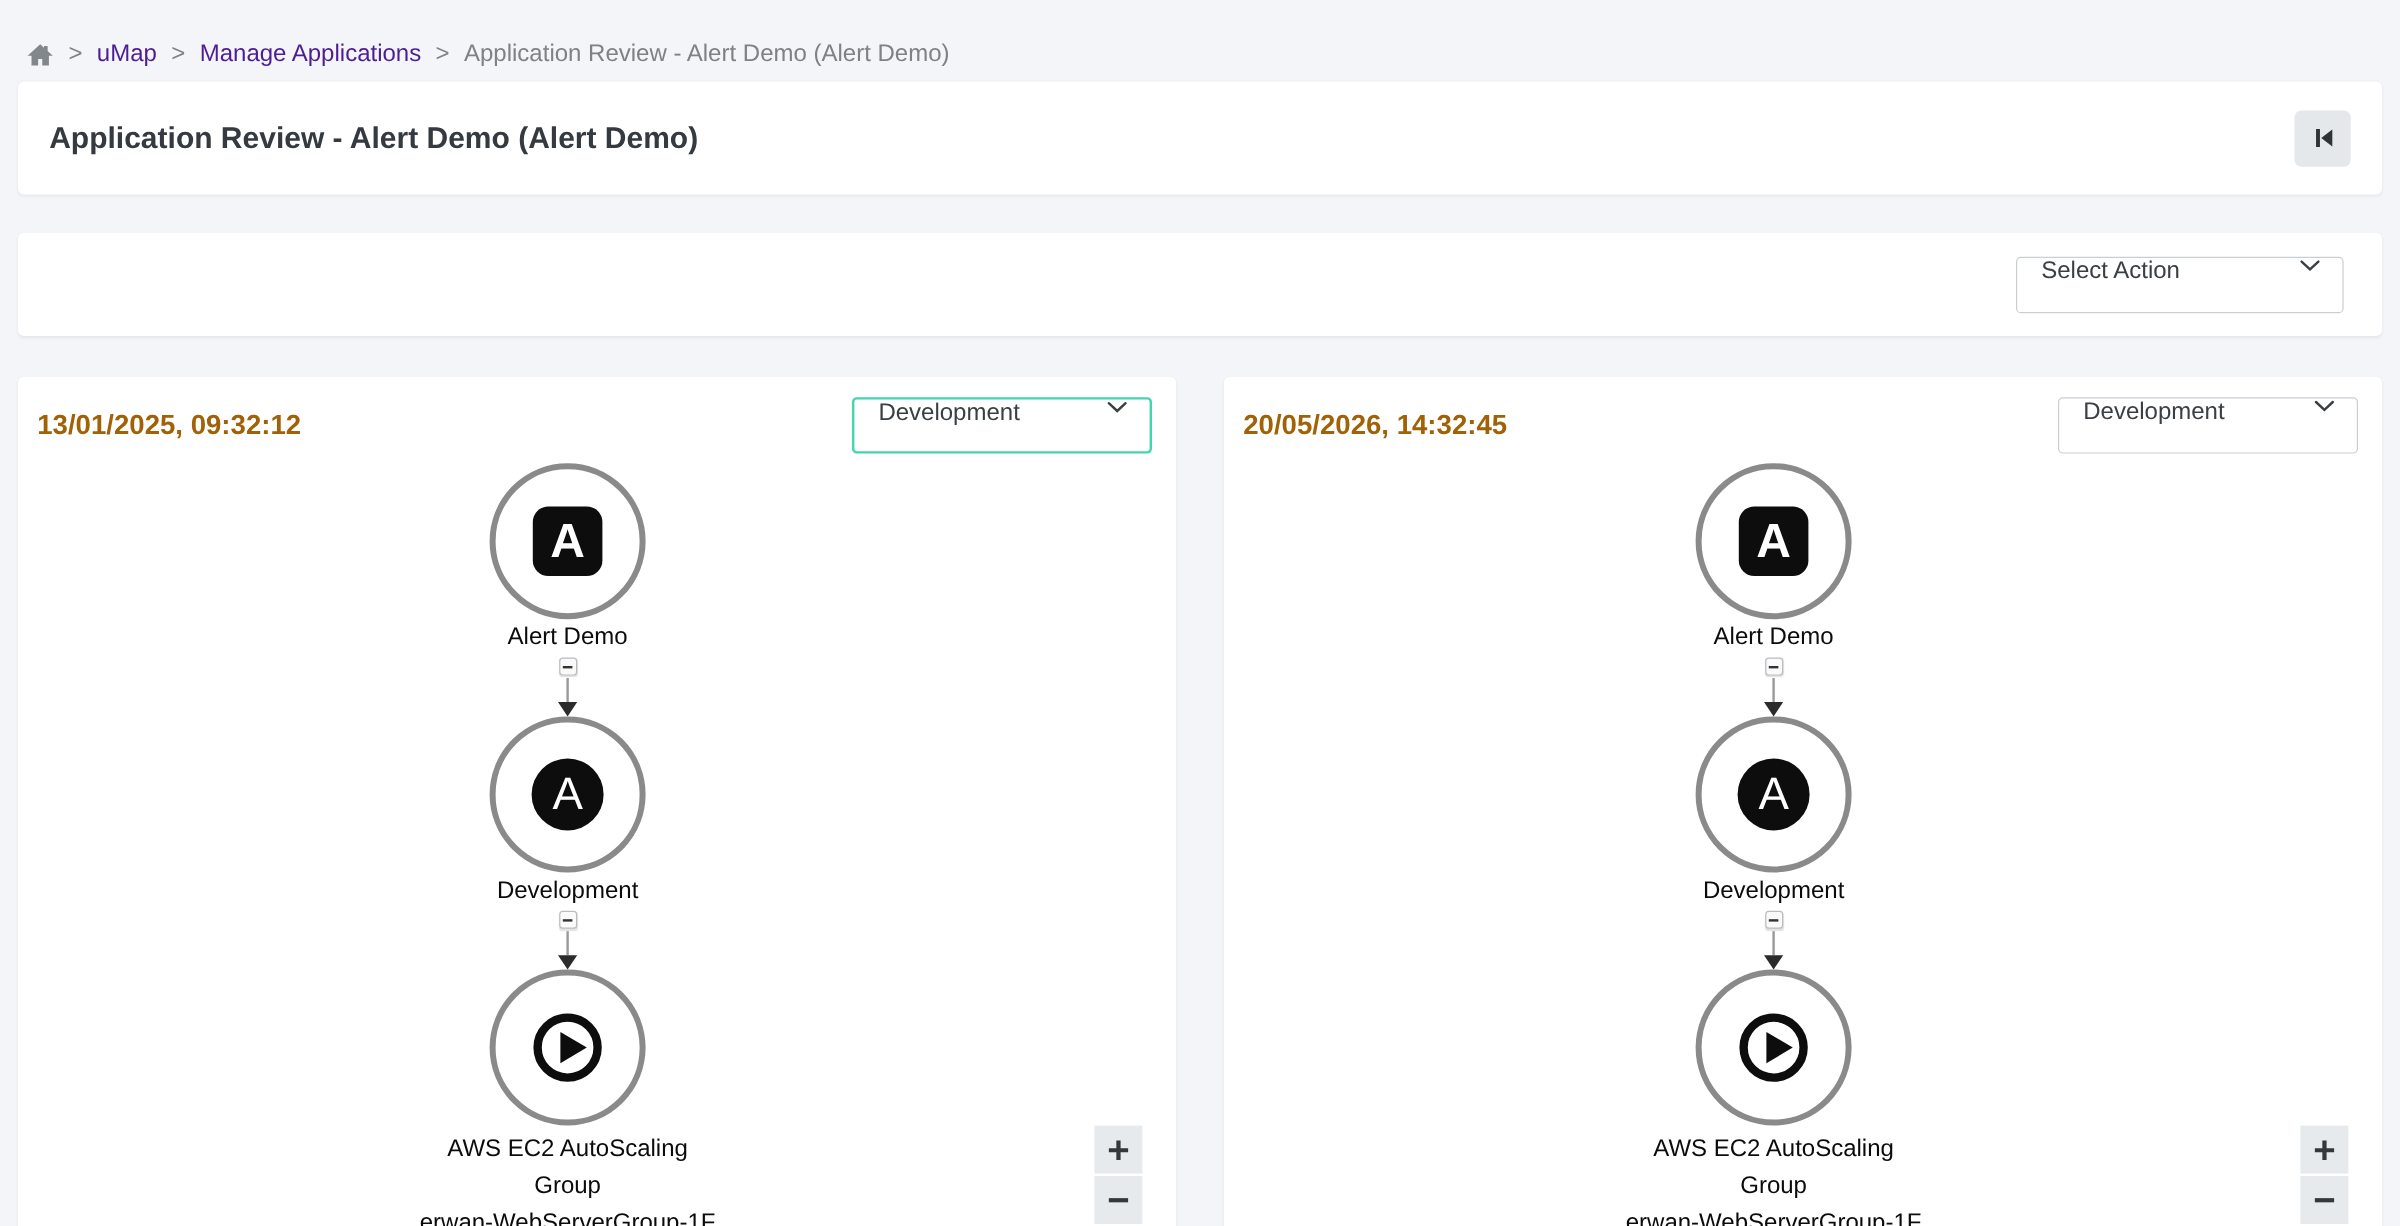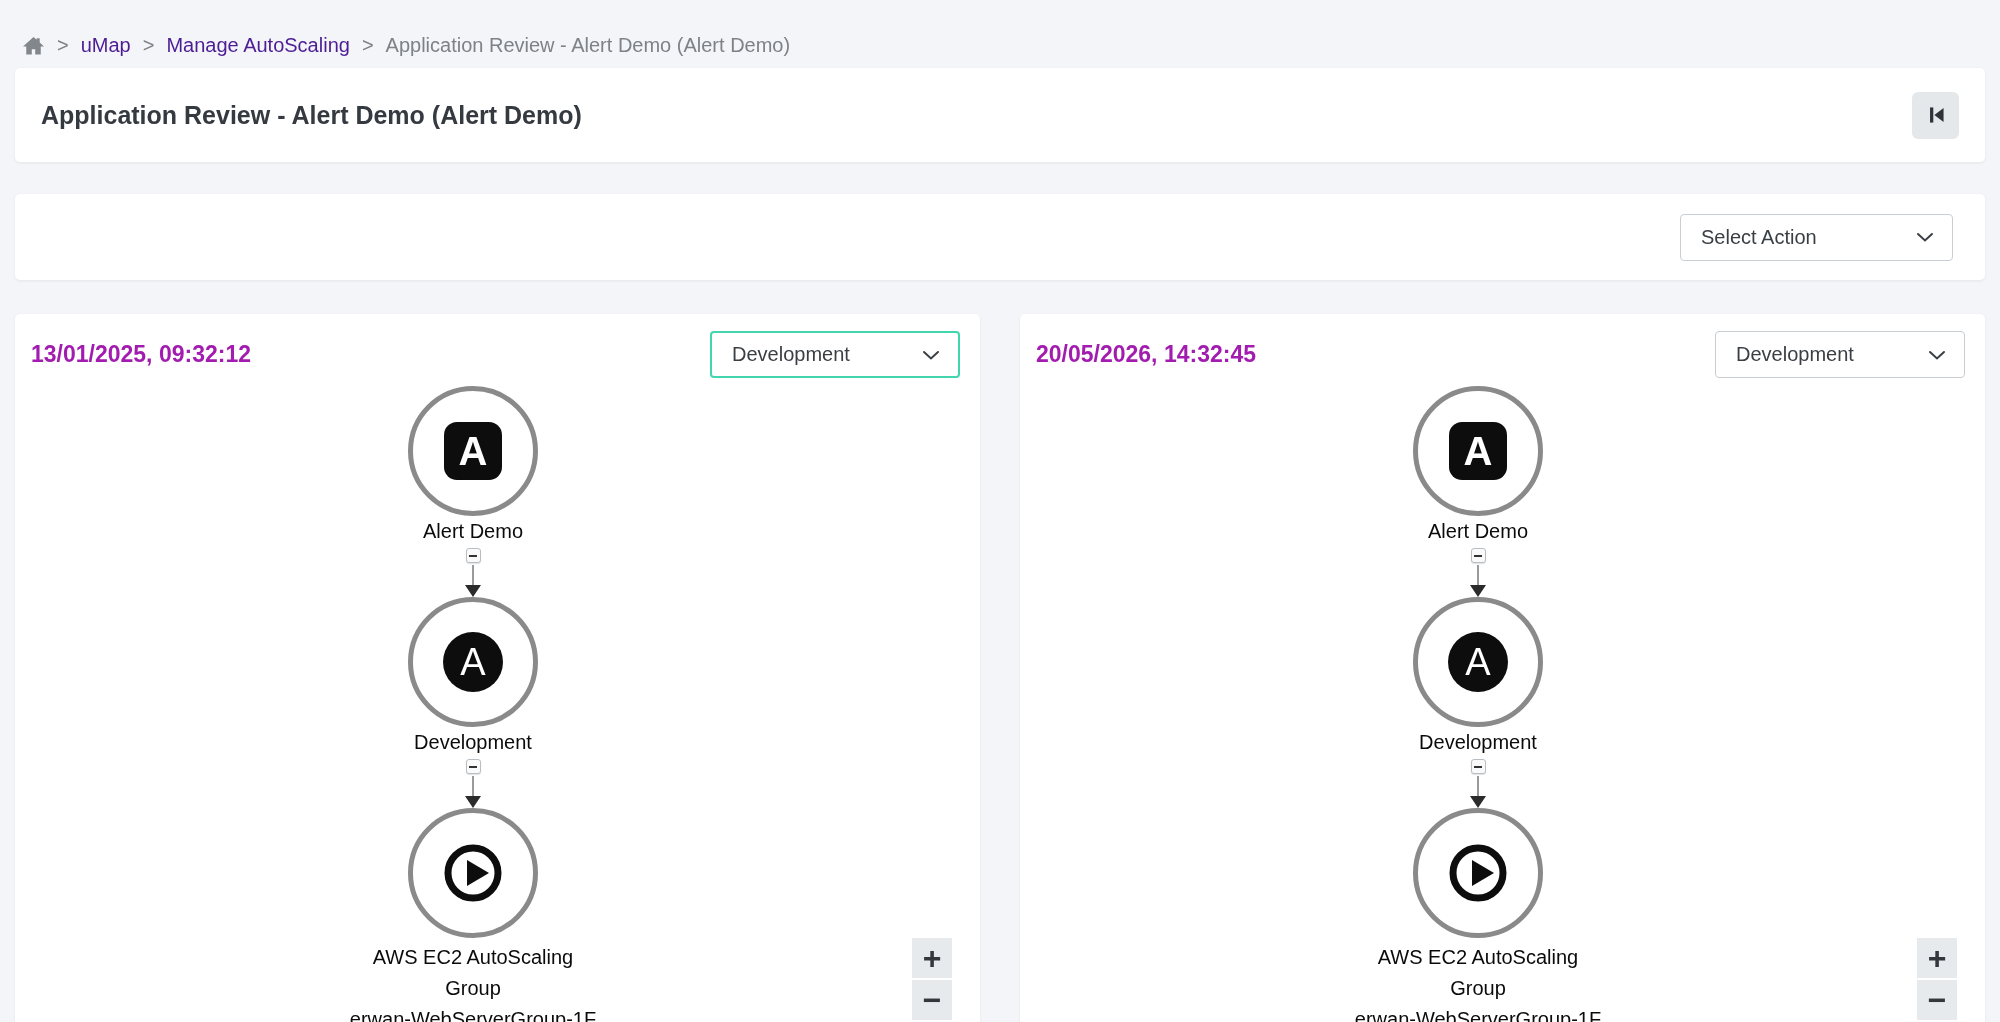--- a/index.html
+++ b/index.html
@@ -123,7 +123,7 @@
   <span class="crumb-sep">&gt;</span>
   <a class="crumb-link">uMap</a>
   <span class="crumb-sep">&gt;</span>
-  <a class="crumb-link">Manage AutoScaling</a>
+  <a class="crumb-link">Manage Applications</a>
   <span class="crumb-sep">&gt;</span>
   <span>Application Review - Alert Demo (Alert Demo)</span>
 </nav>

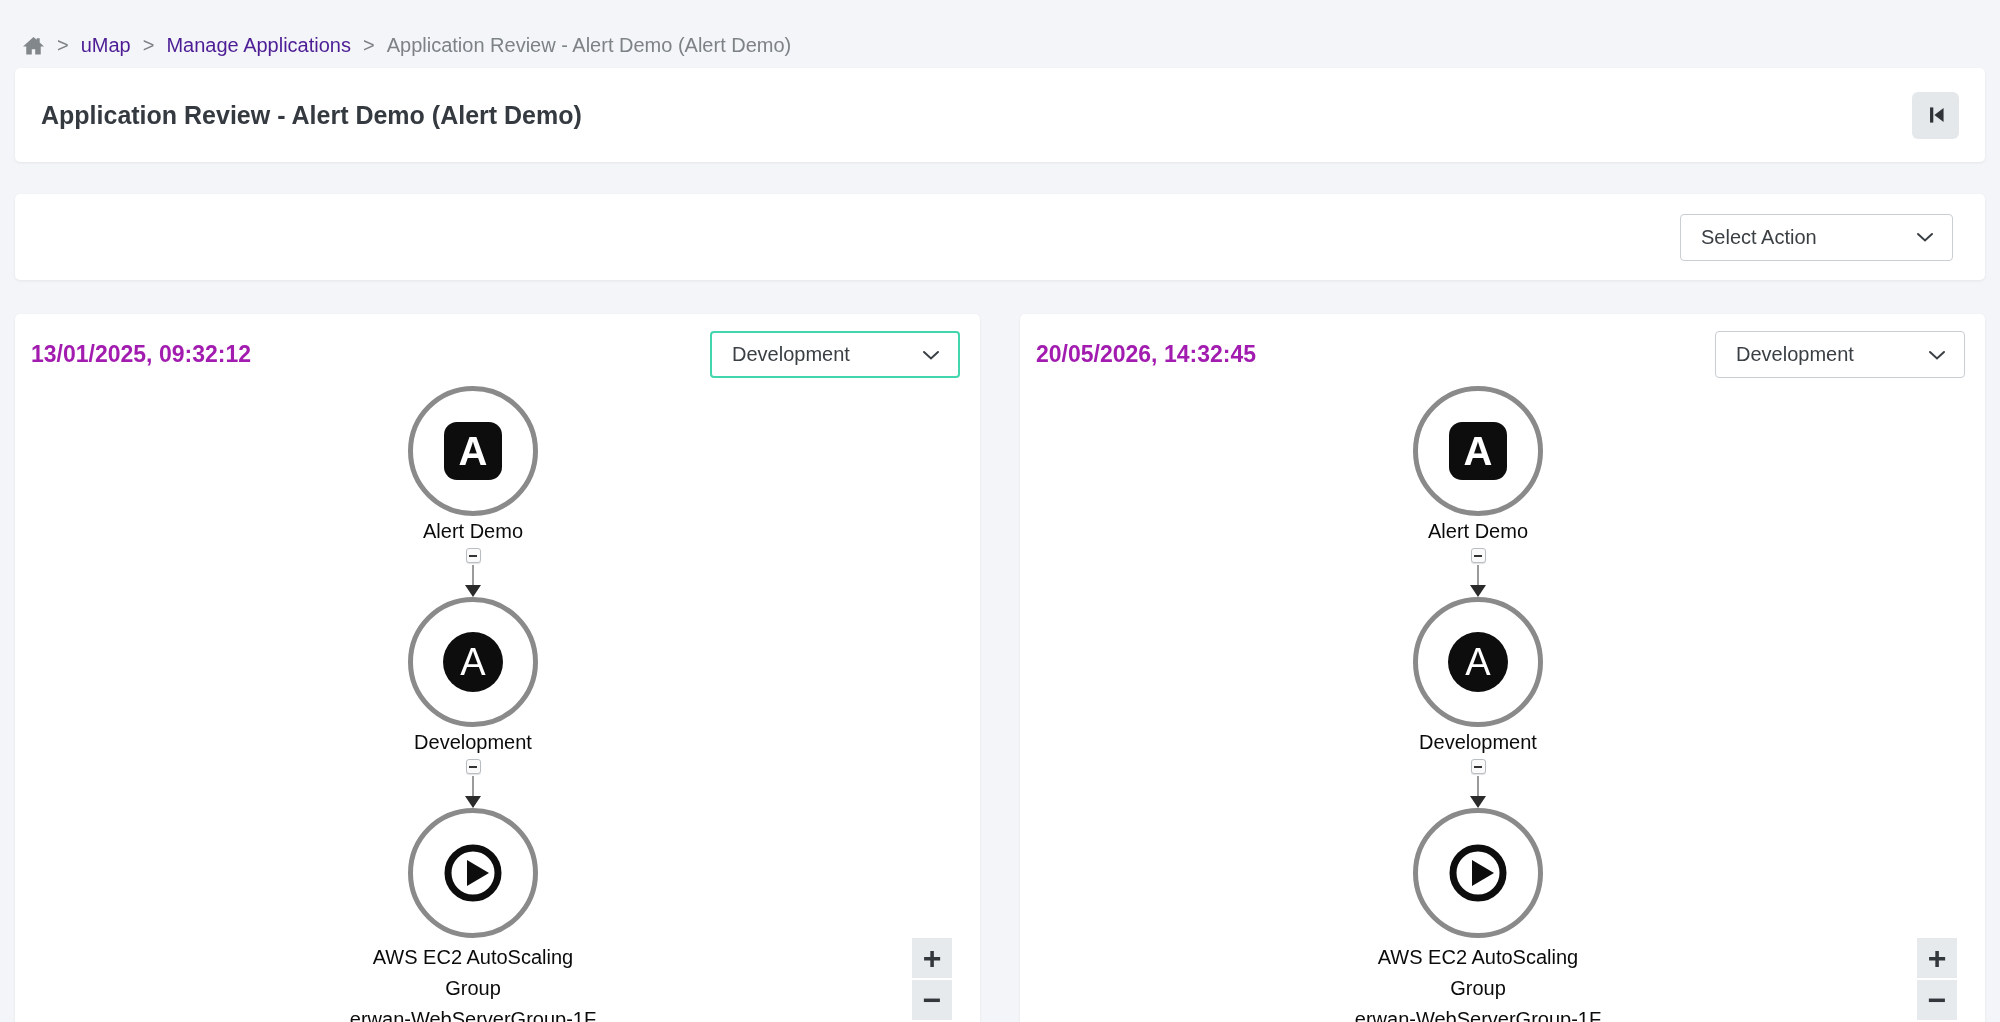--- a/index.html
+++ b/index.html
@@ -41,7 +41,7 @@
   
   .selectbox {
     height:47px; background:#fff; border:1px solid #c9ced3; border-radius:4px;
-    display:flex; align-items:center; cursor:pointer;
+    display:flex; cursor:pointer;
     font-size:20px; color:#3a3f44;
     padding:0 18px 0 20px;
   }

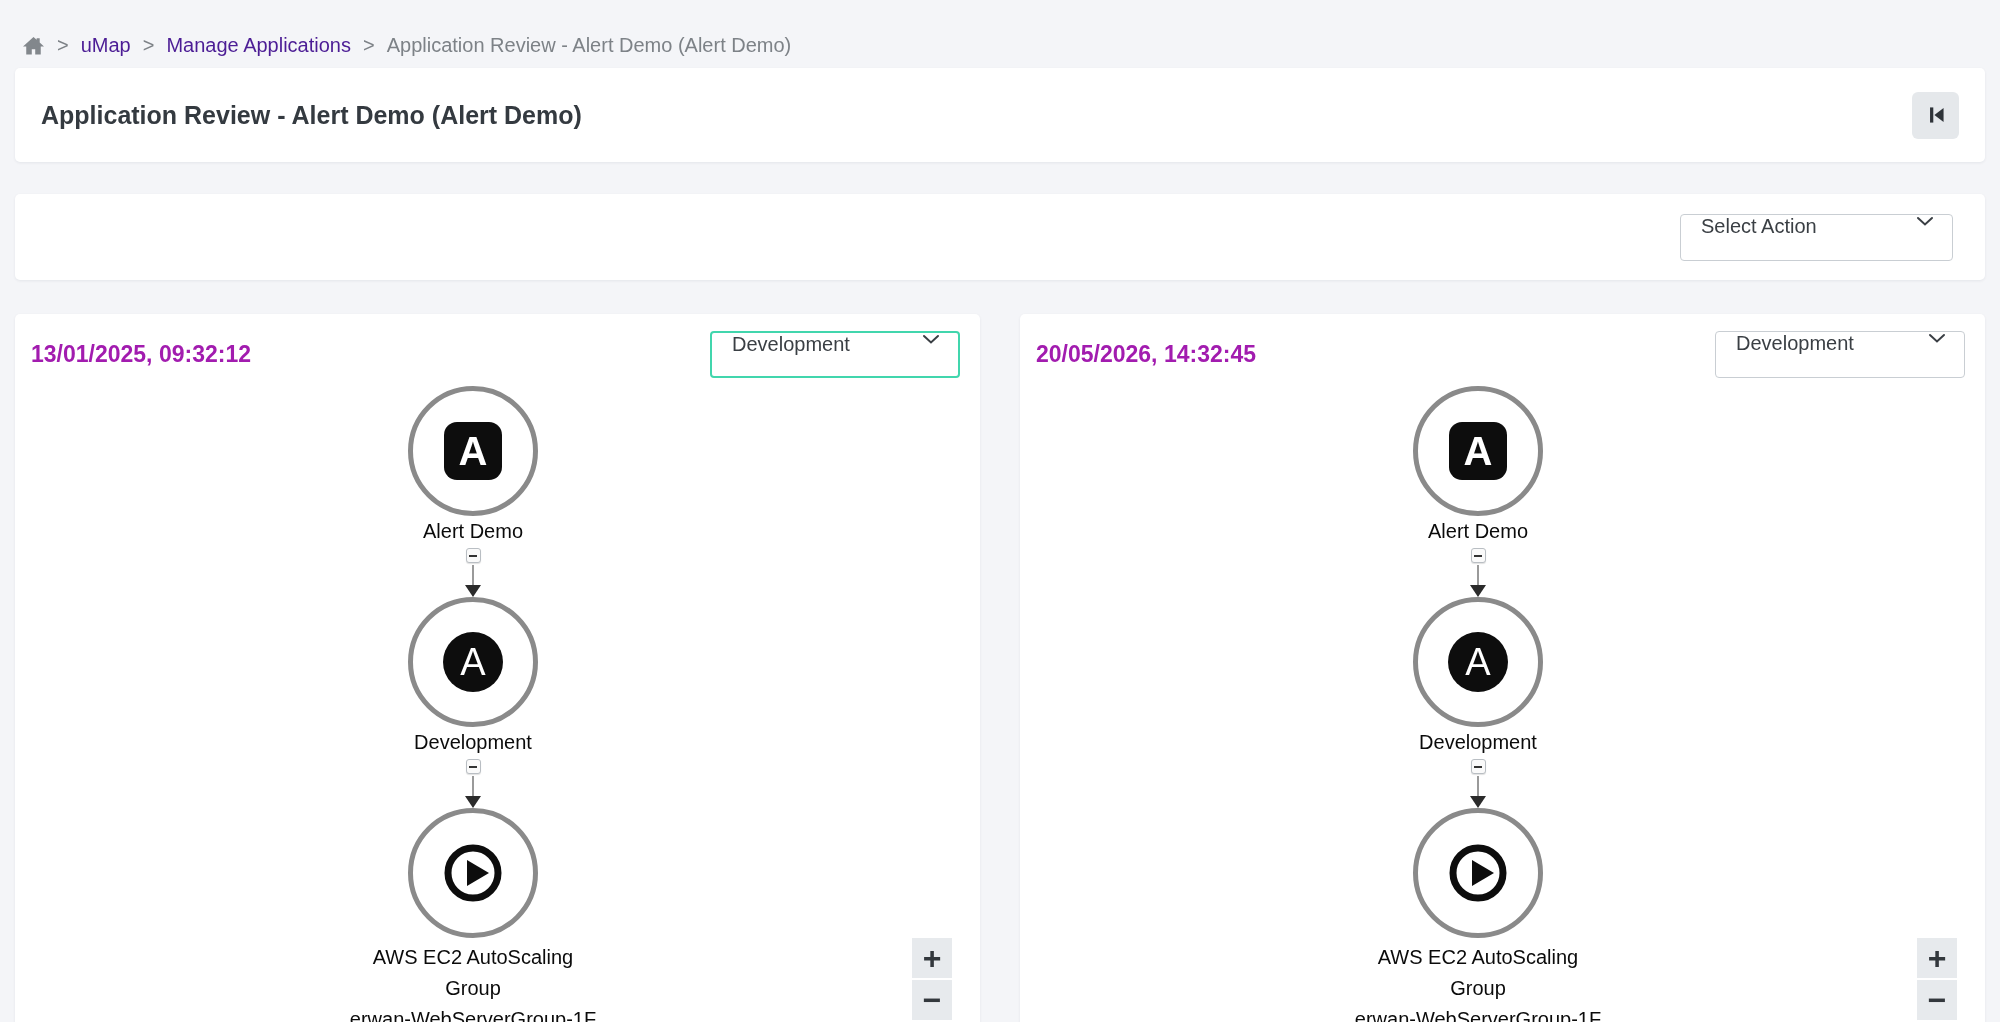--- a/index.html
+++ b/index.html
@@ -62,7 +62,7 @@
     display:flex; align-items:center; justify-content:space-between;
     padding:17px 20px 0 16px;
   }
-  .timestamp { font-size:23px; font-weight:bold; color:#a21caf;text-align:center; }
+  .timestamp { font-size:23px; font-weight:bold; color:#a16207;text-align:center; }
   
   .diagram {
     position:absolute; top:72px; left:458px; transform:translateX(-50%);

